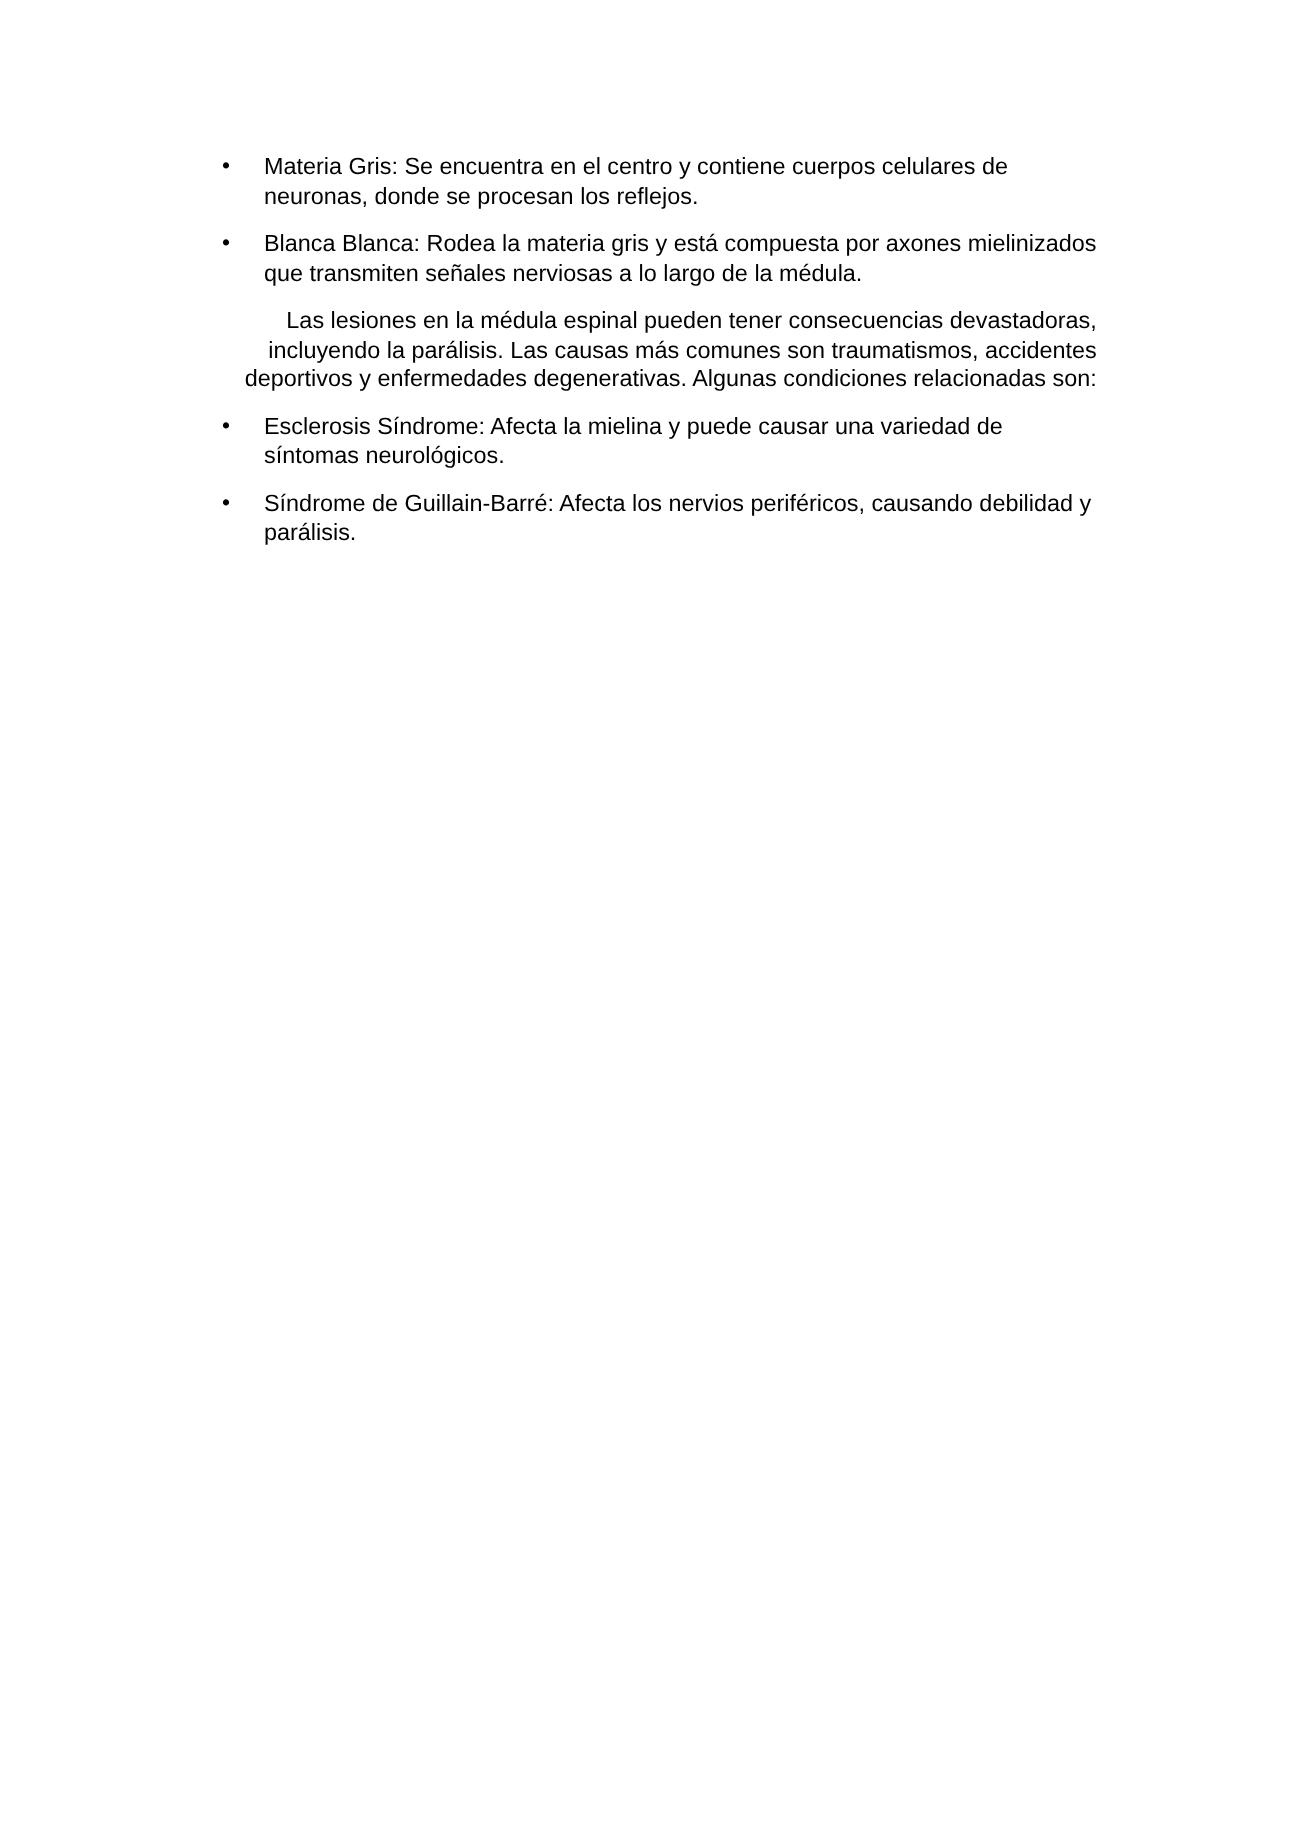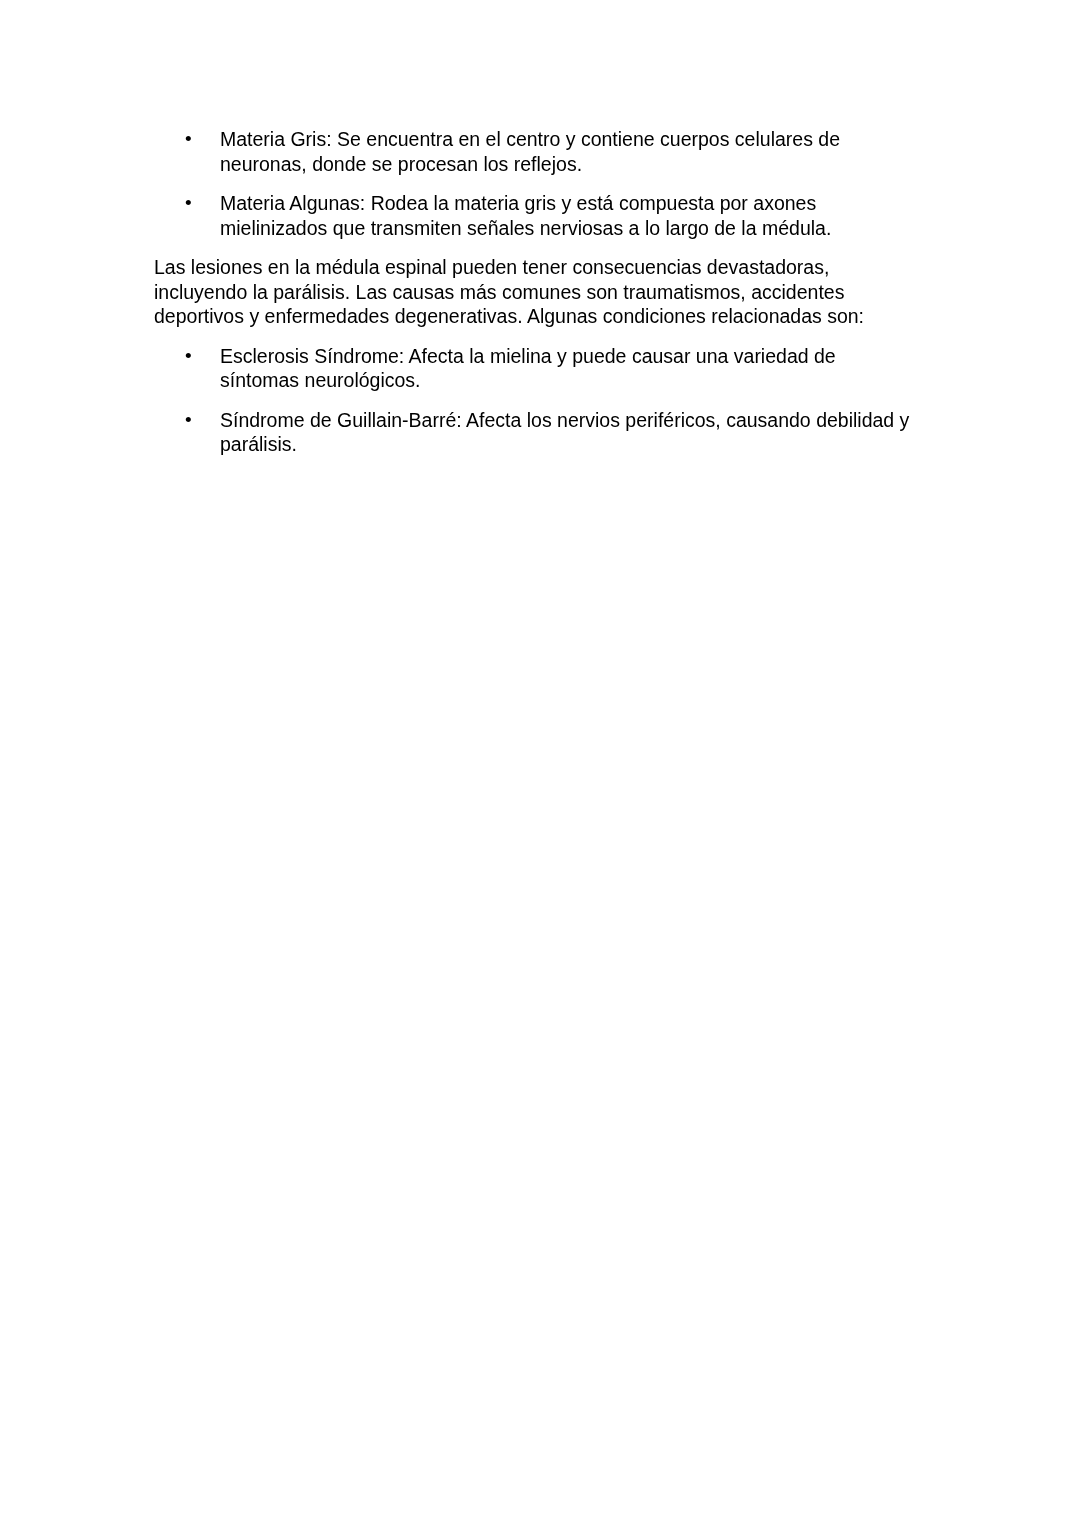--- a/index.html
+++ b/index.html
@@ -74,7 +74,7 @@
       </li>
       <li>
         <span class="bullet">•</span>
-        <span class="term">Materia Algunas</span><span>: Rodea la materia gris y está compuesta por axones mielinizados que transmiten señales nerviosas a lo largo de la médula.</span>
+        <span class="term">Blanca Blanca</span><span>: Rodea la materia gris y está compuesta por axones mielinizados que transmiten señales nerviosas a lo largo de la médula.</span>
       </li>
     </ul>
 

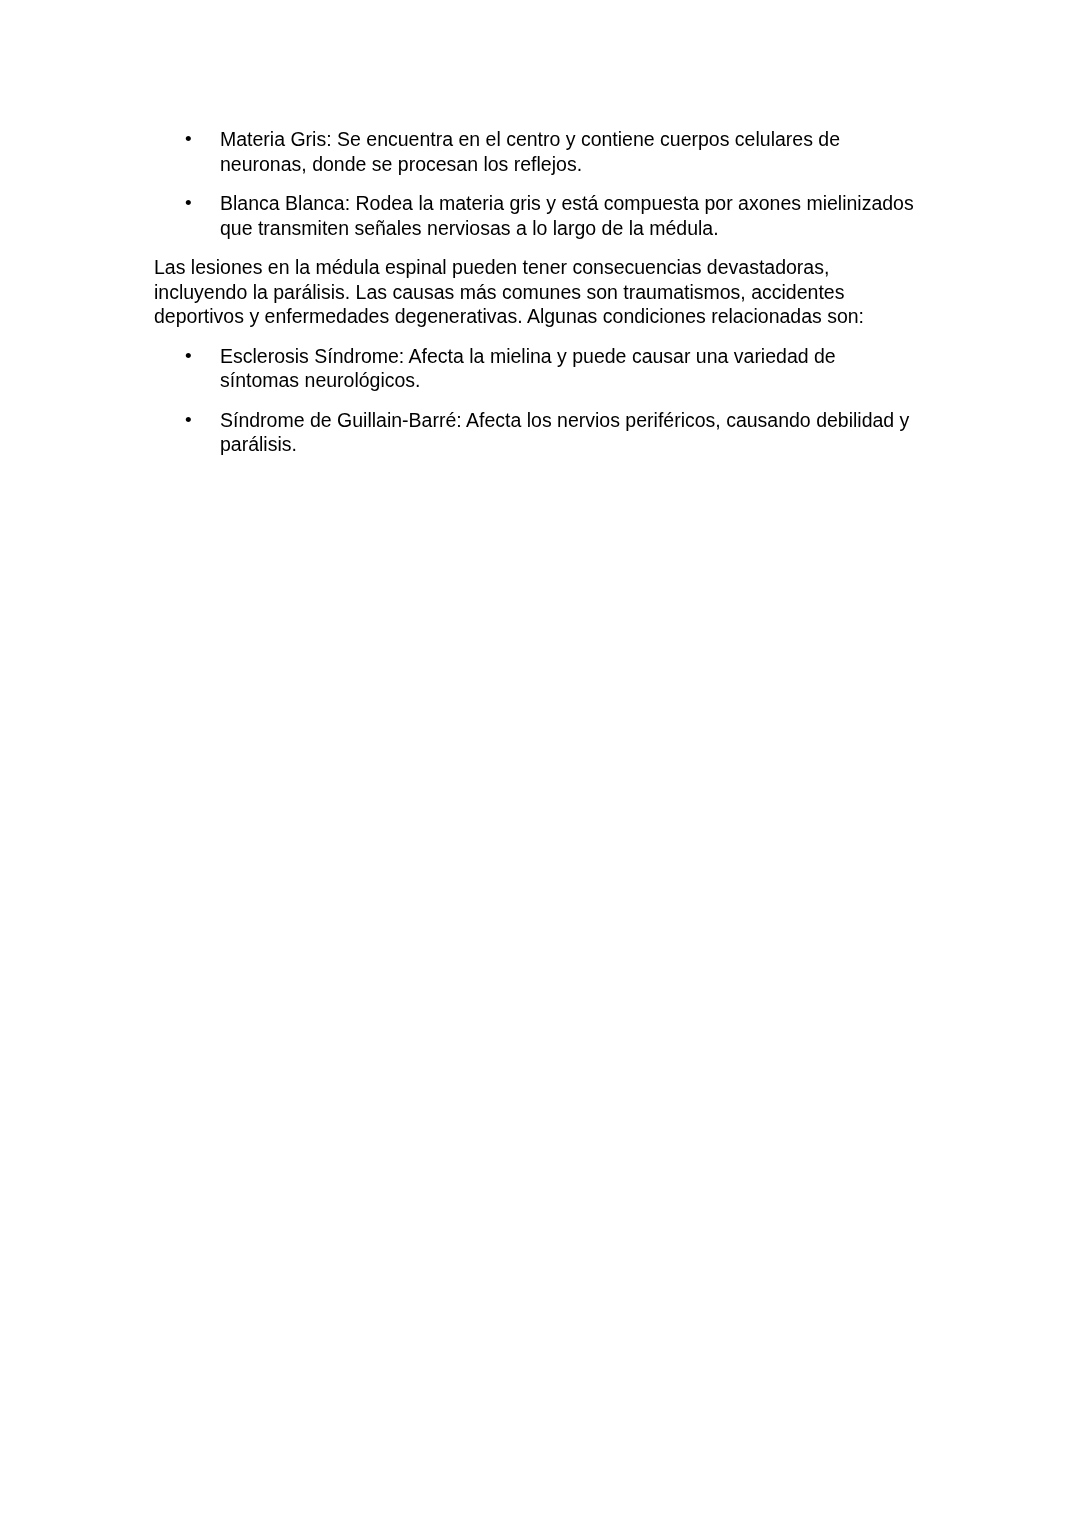--- a/index.html
+++ b/index.html
@@ -58,6 +58,7 @@
     }
     .para {
       margin: 0 0 15px 0;
+      text-align: right;
     }
     .list-top { margin-bottom: 2px; }
   </style>

